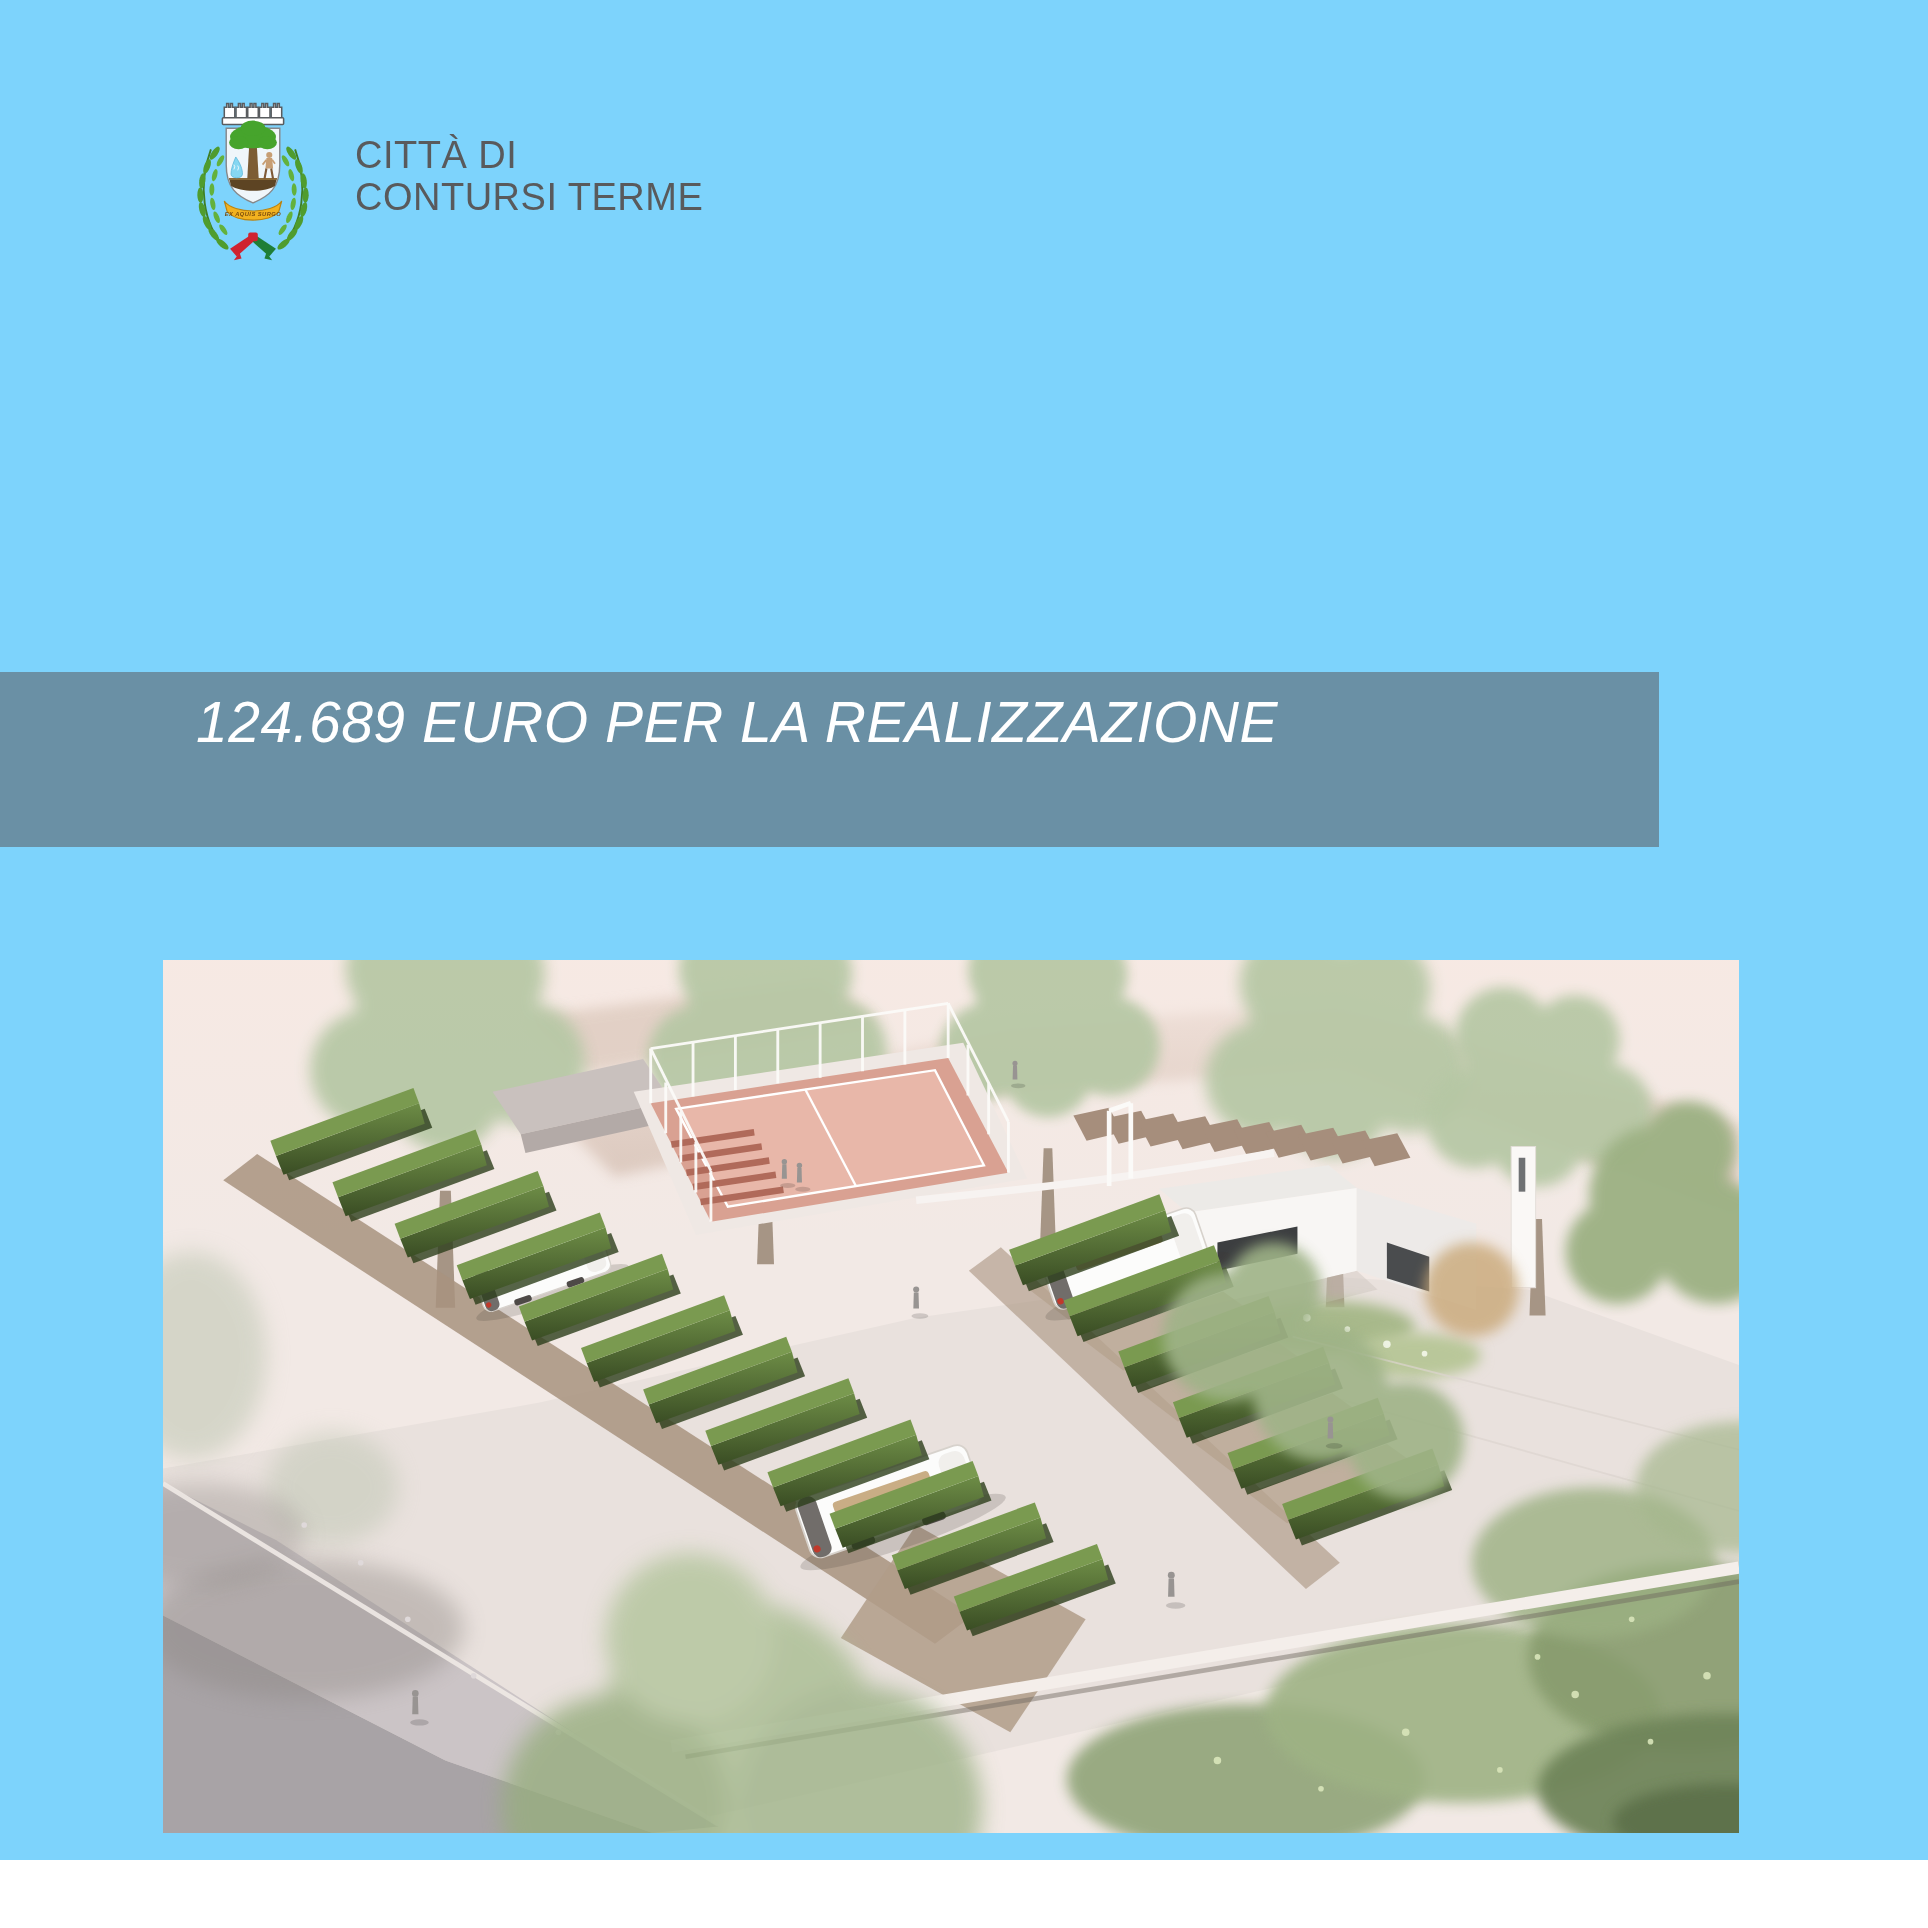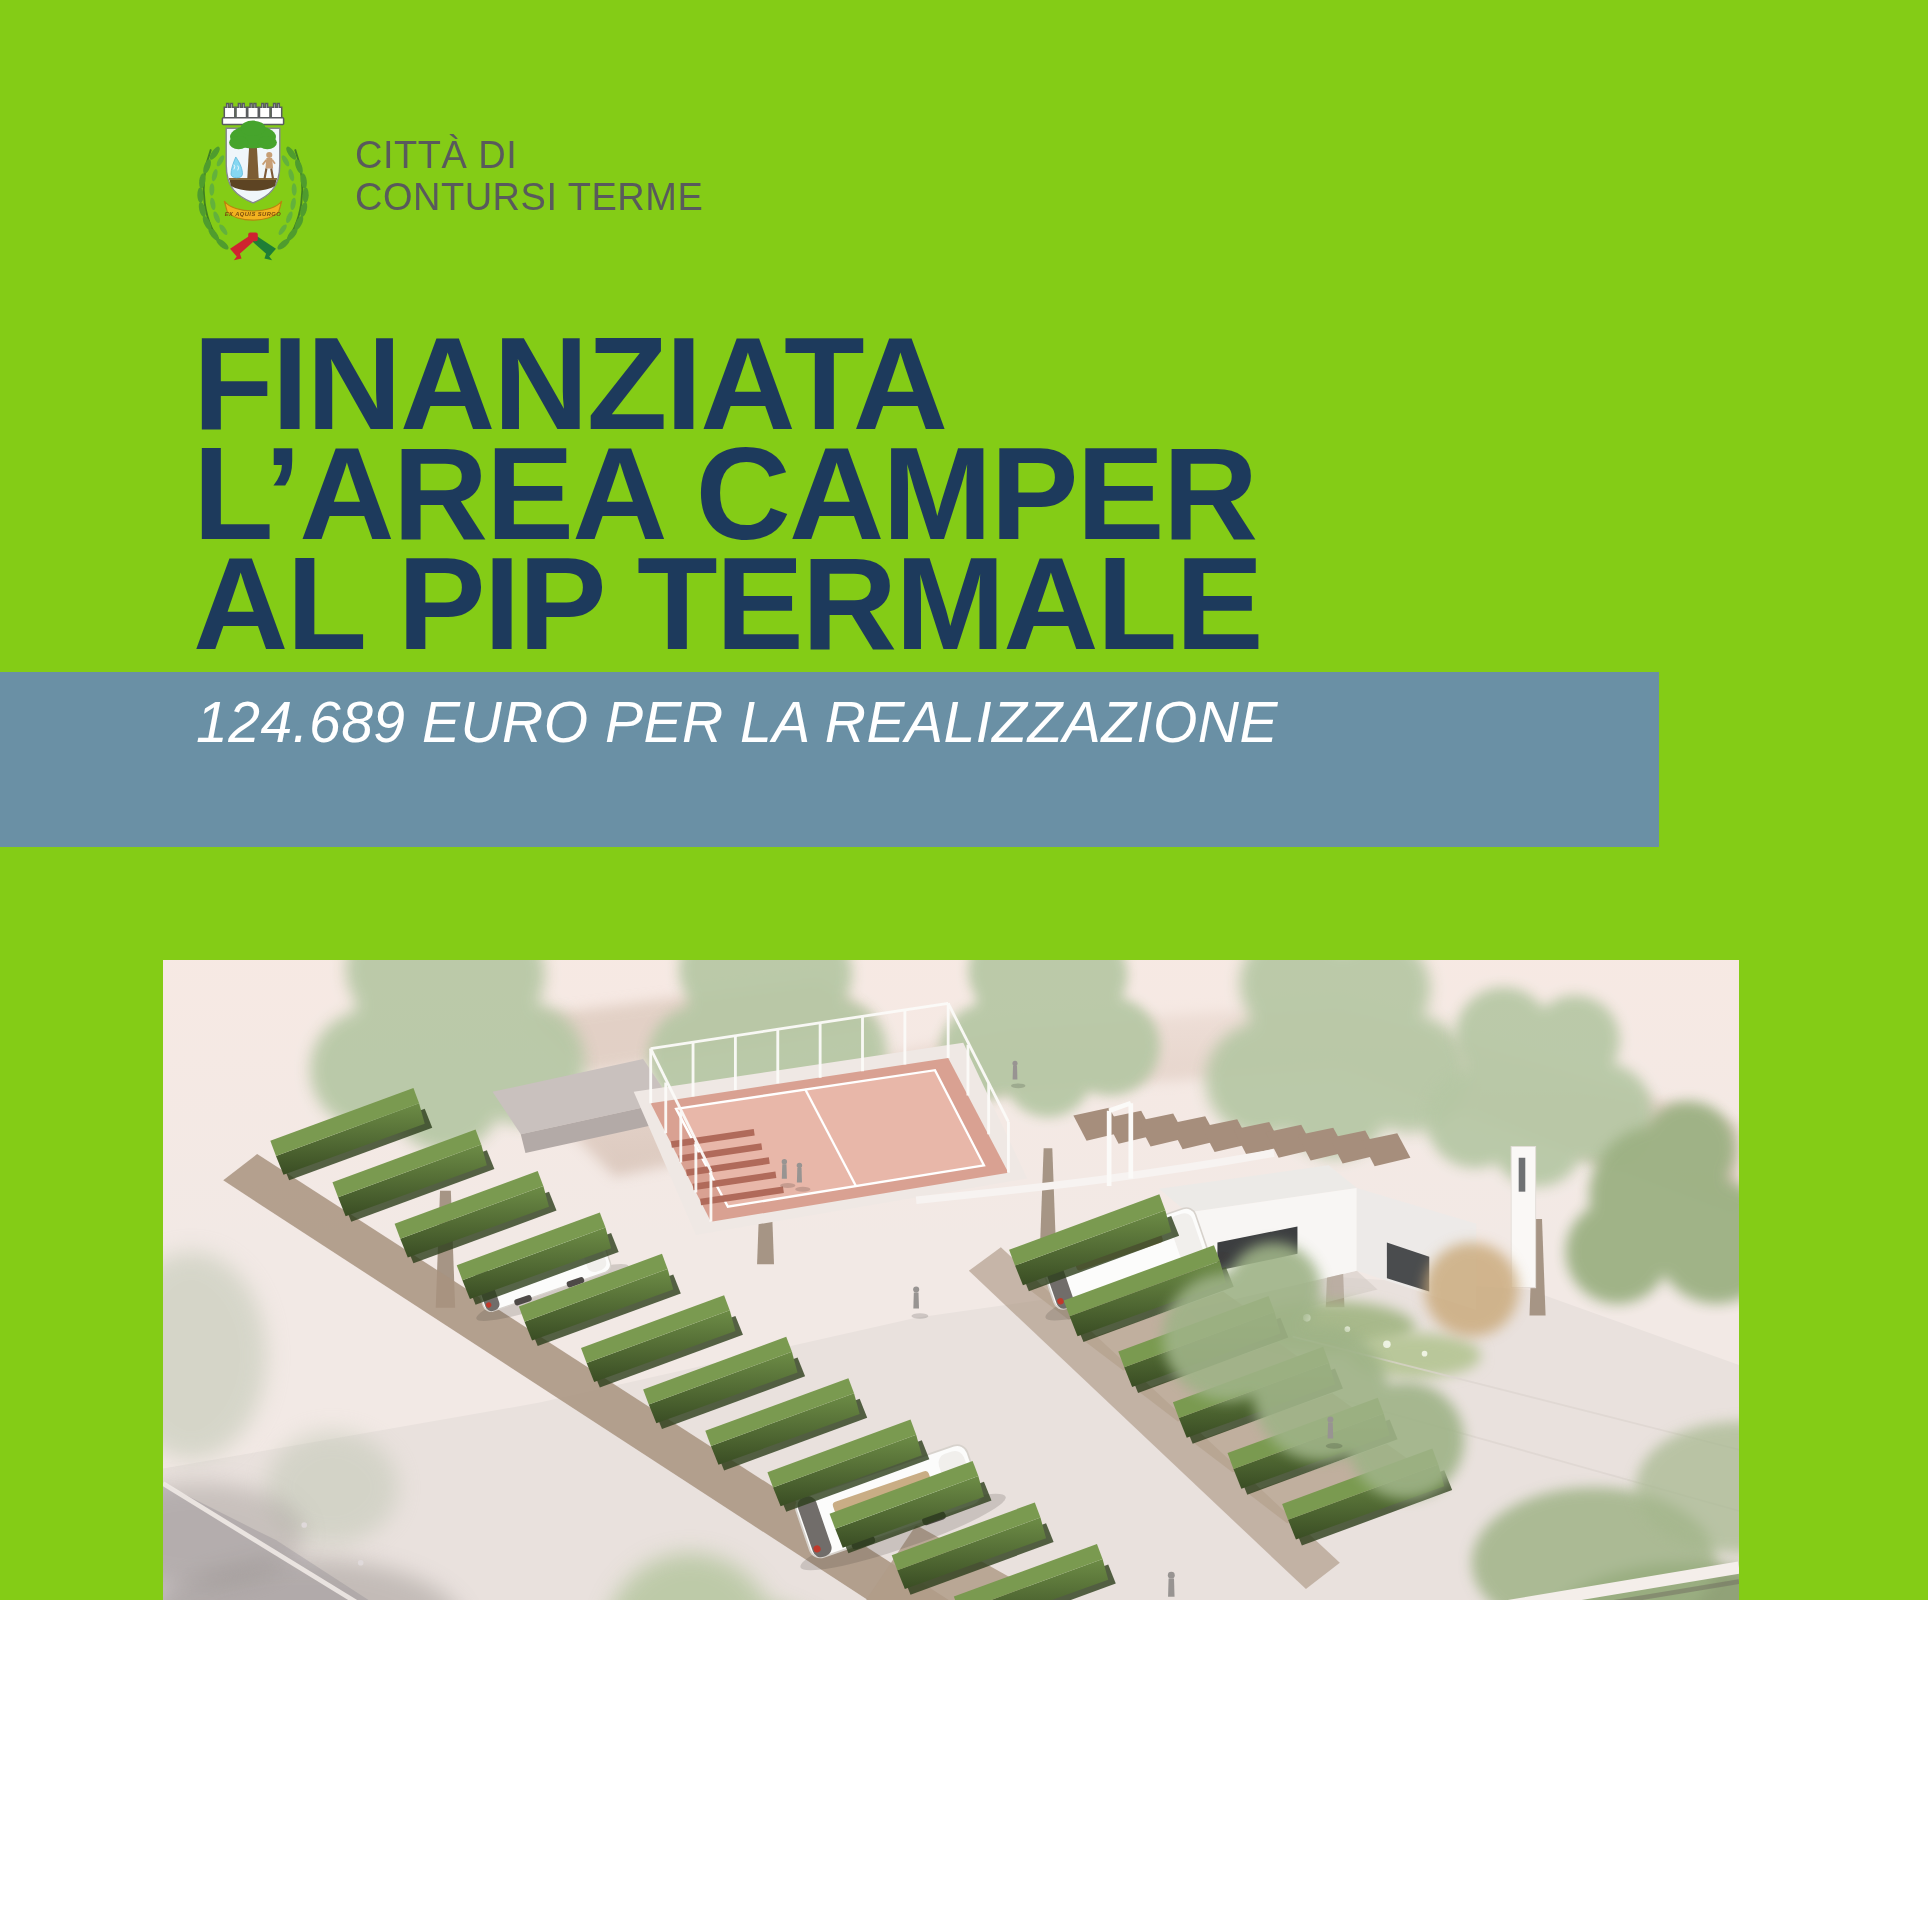--- a/index.html
+++ b/index.html
@@ -3,7 +3,7 @@
 <meta charset="utf-8">
 <style>
   html,body{margin:0;padding:0;background:#ffffff;}
-  .poster{position:relative;width:1928px;height:1600px;overflow:hidden;background:#84cc16;
+  .poster{position:relative;width:1928px;height:1860px;overflow:hidden;background:#7dd3fc;
           font-family:"Liberation Sans",sans-serif;}
   .crest{position:absolute;left:186px;top:90px;width:134px;height:177px;}
   .org{position:absolute;left:355px;top:134px;font-size:38px;line-height:42px;

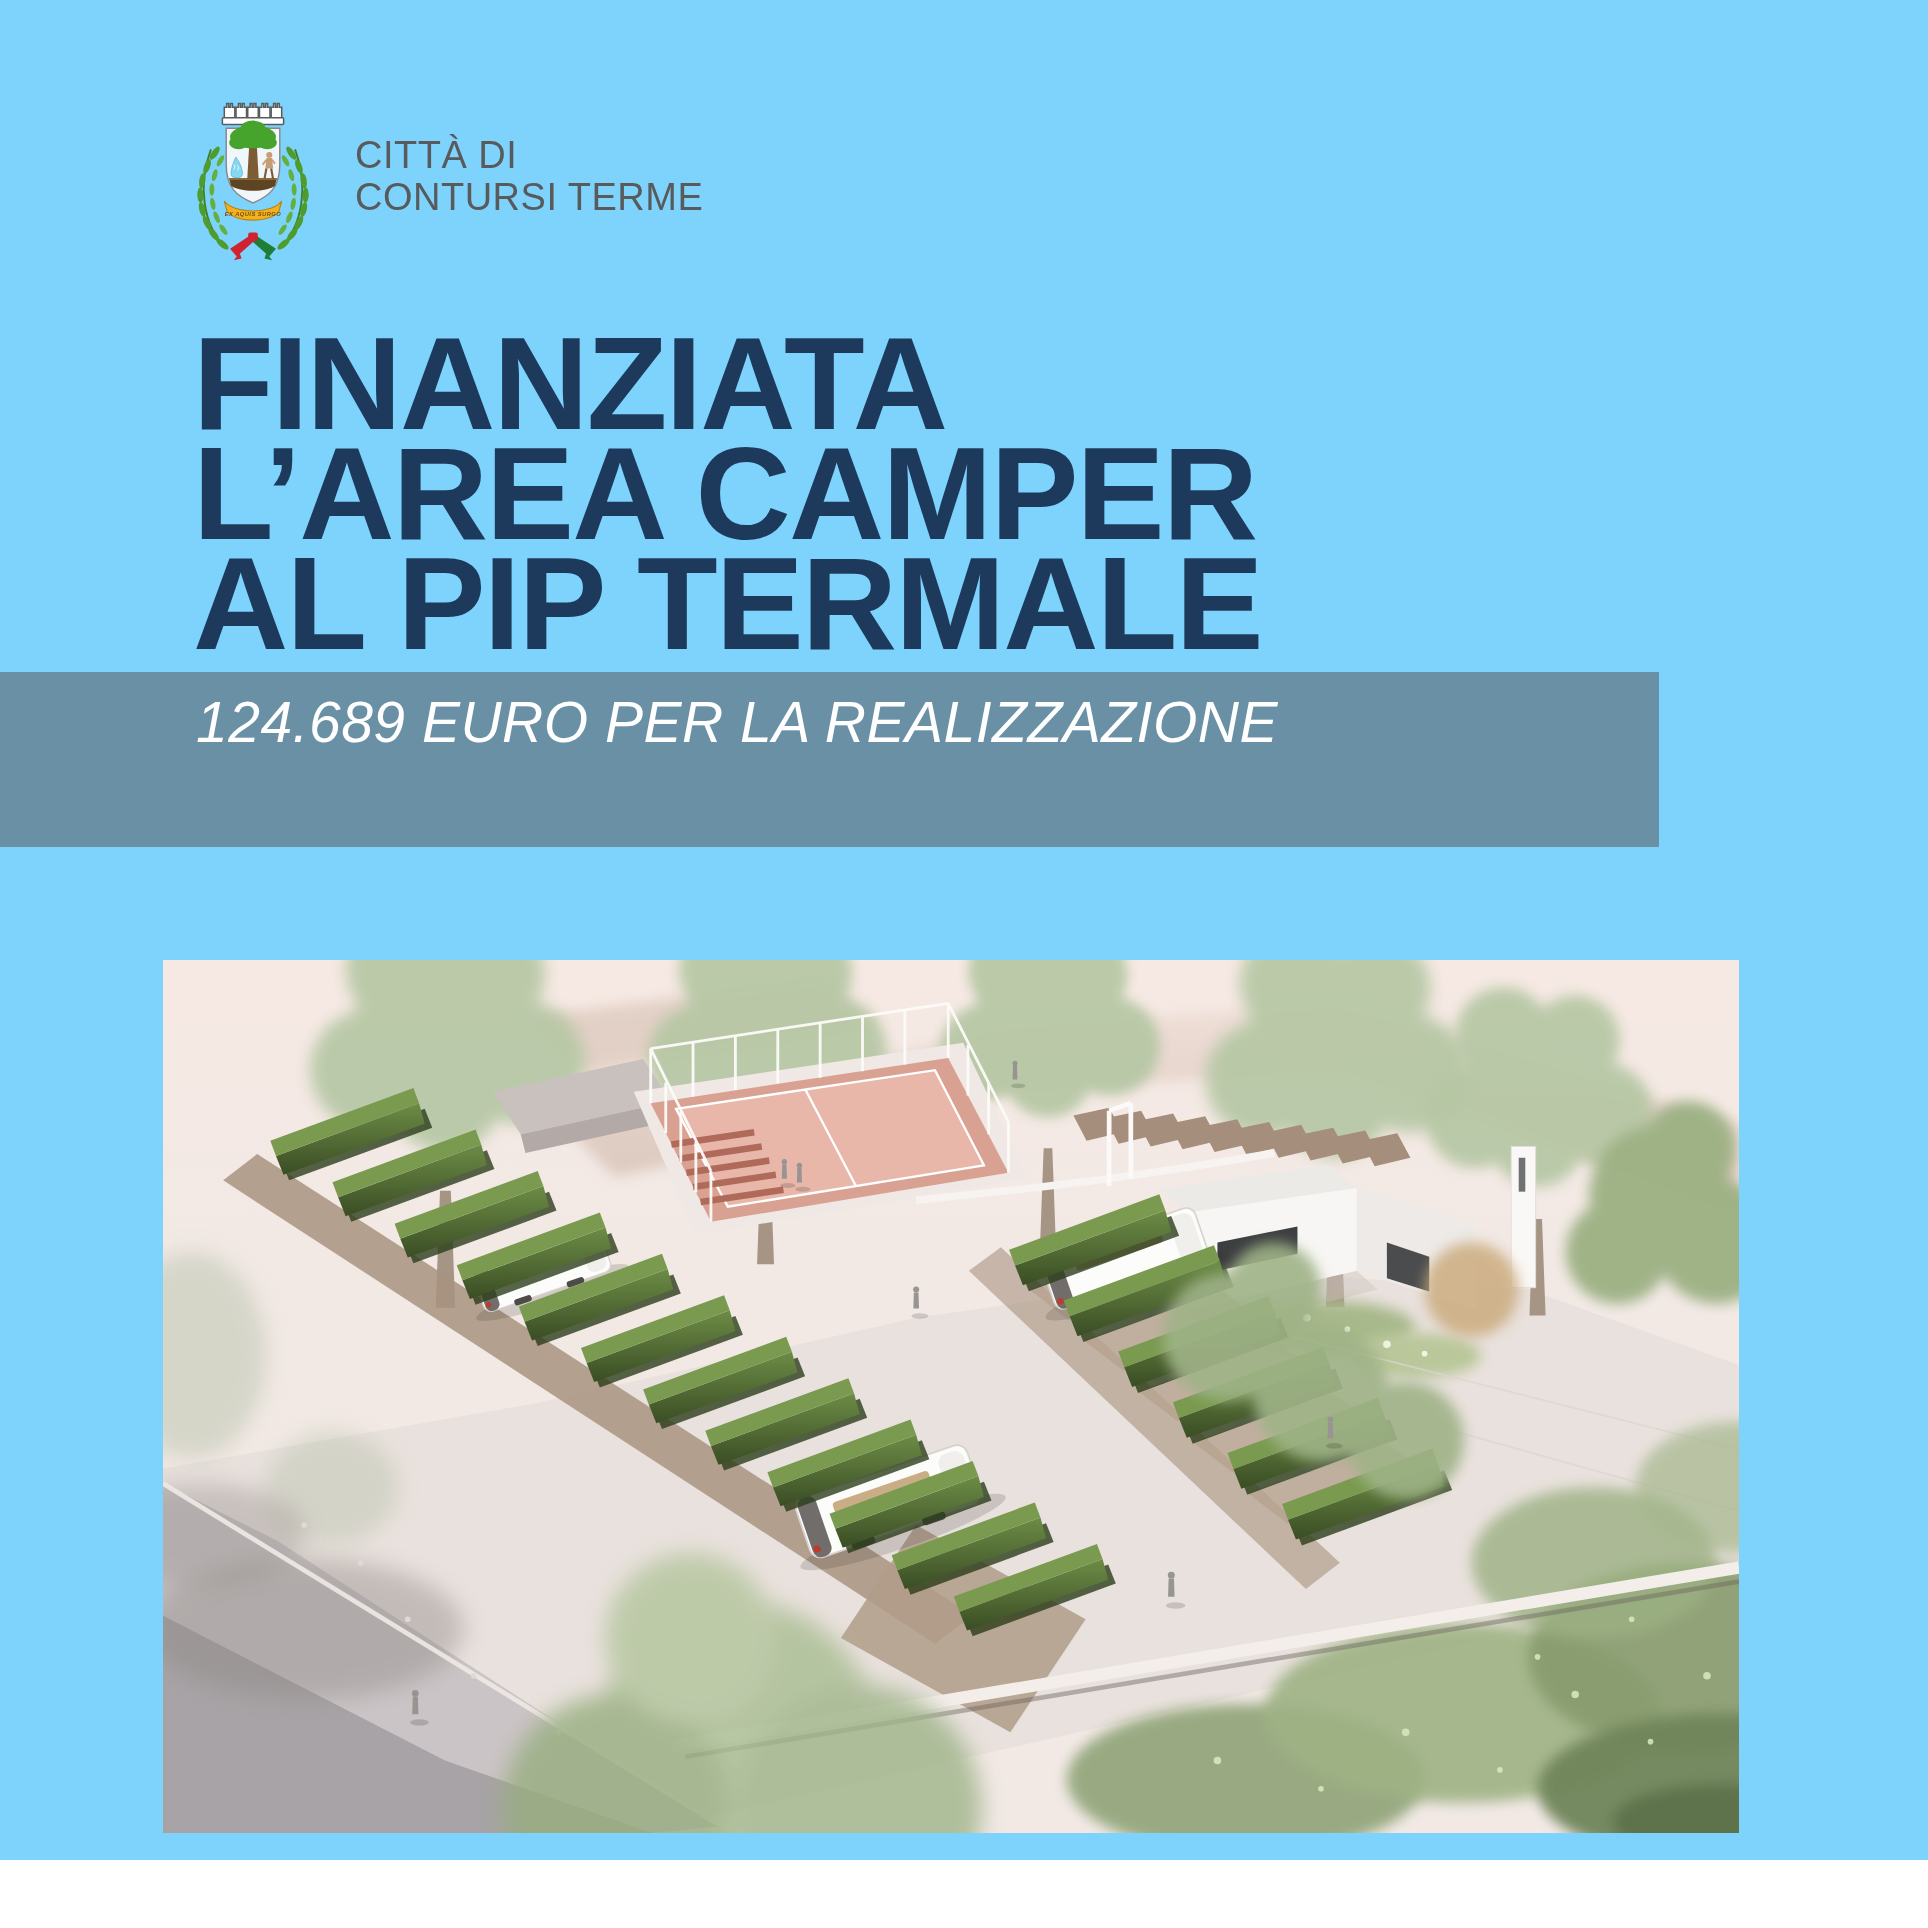--- a/index.html
+++ b/index.html
@@ -105,11 +105,6 @@
     <div>CONTURSI TERME</div>
   </div>
 
-  <div class="headline">
-    <div>FINANZIATA</div>
-    <div>L’AREA CAMPER</div>
-    <div>AL PIP TERMALE</div>
-  </div>
 
   <div class="banner">
     <div class="line">124.689 EURO PER LA REALIZZAZIONE</div>

